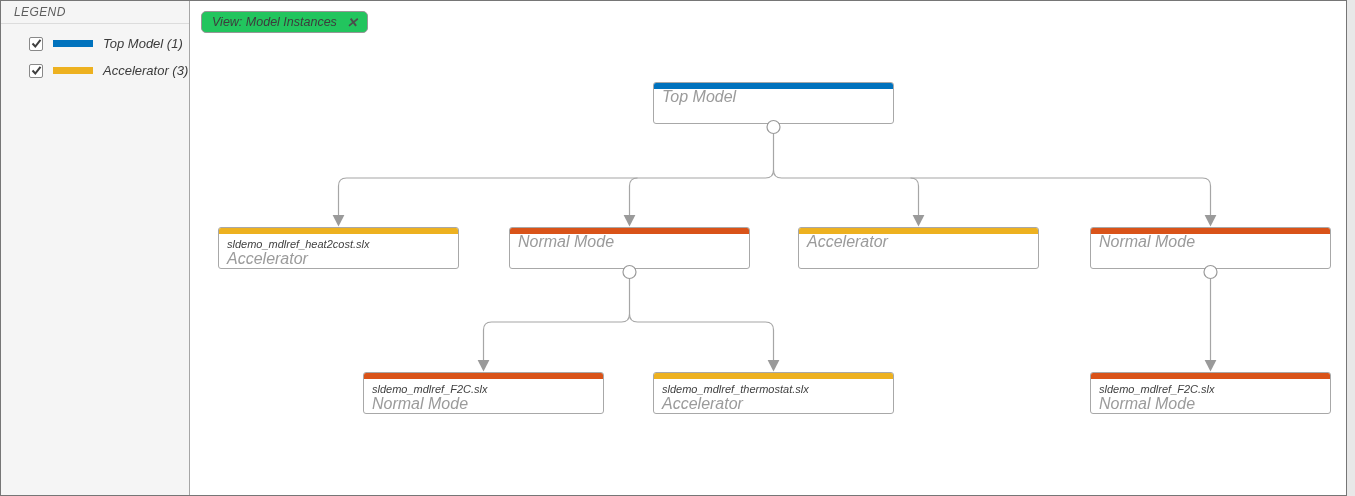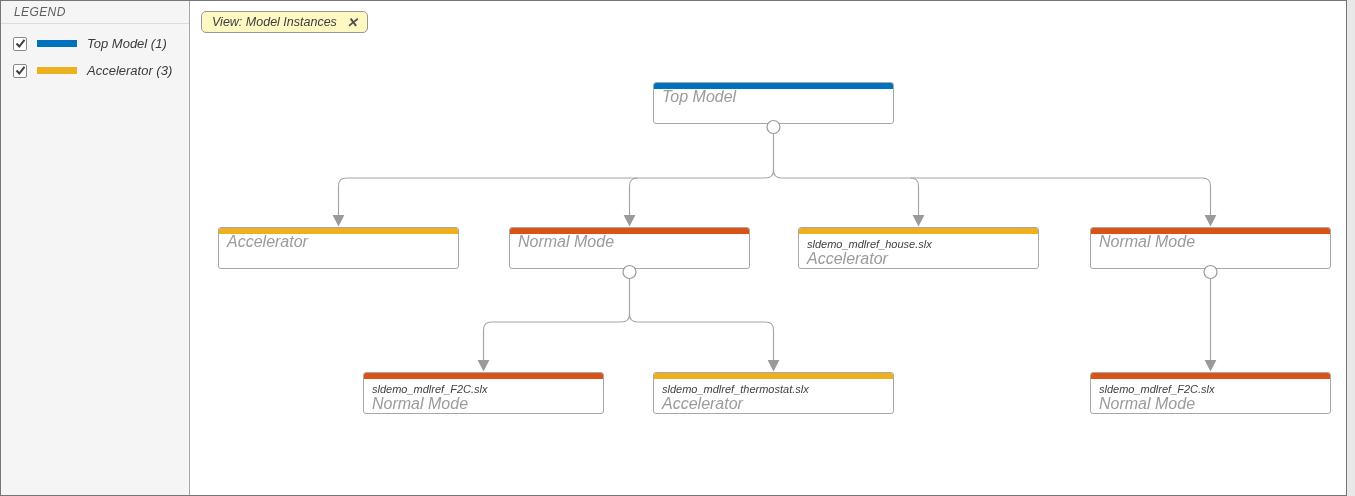--- a/index.html
+++ b/index.html
@@ -33,7 +33,7 @@
   .chip {
     position:absolute; left:10px; top:10px; height:22px; box-sizing:border-box;
     display:inline-flex; align-items:center; gap:10px; padding:0 9px 0 10px;
-    background:#fef9c3; border:1px solid #979797; border-radius:5px;
+    background:#22c55e; border:1px solid #979797; border-radius:5px;
     font-size:12.5px; color:#3d3d3d; white-space:nowrap;
   }
   .chip-close { font-size:13px; font-weight:bold; color:#4c4c4c; line-height:1; cursor:pointer; }

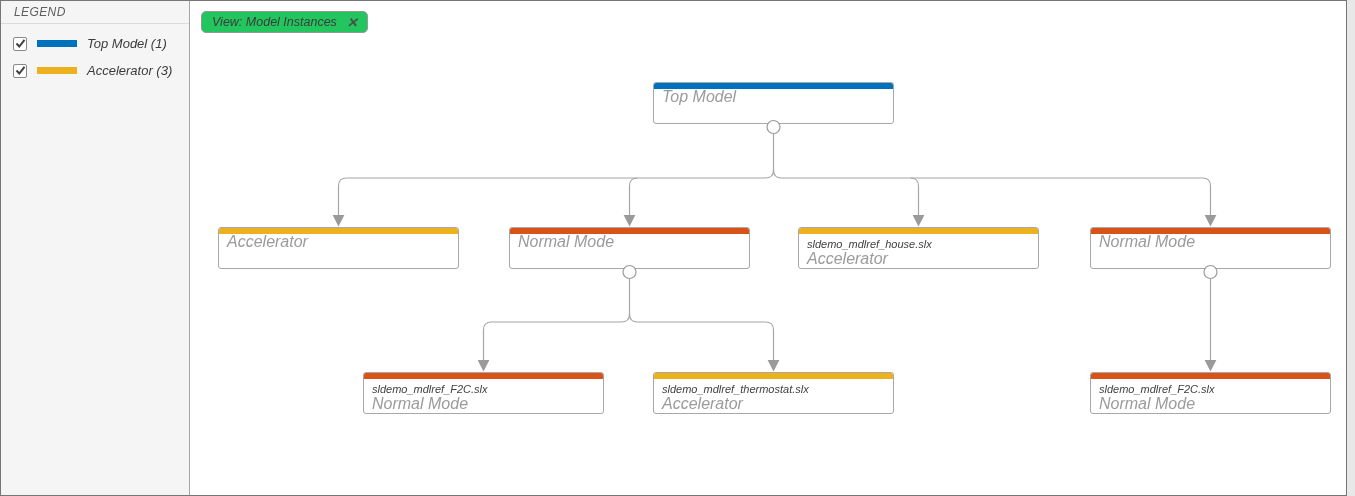--- a/index.html
+++ b/index.html
@@ -17,7 +17,7 @@
     font-size:12px; color:#5e5e5e; letter-spacing:.4px;
     border-bottom:1px solid #dcdcdc;
   }
-  .legend-list { padding-top:6px; }
+  .legend-list { padding-top:6px;padding-left:16px; }
   .legend-item { display:flex; align-items:center; height:27px; padding-left:12px; }
   .cb {
     width:14px; height:14px; box-sizing:border-box; background:#fff;

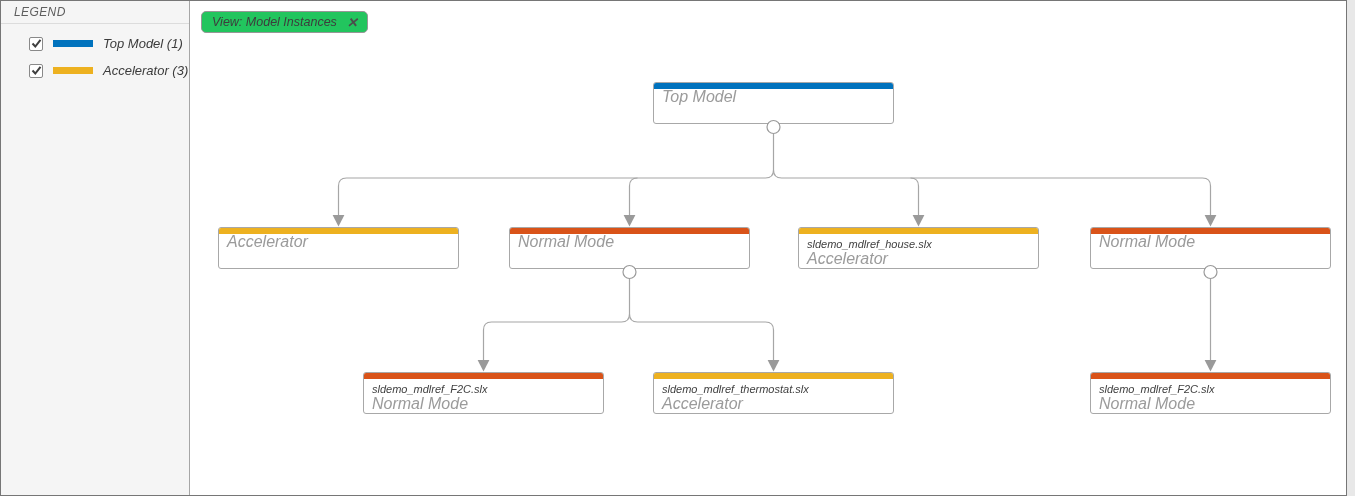--- a/index.html
+++ b/index.html
@@ -96,6 +96,7 @@
 
     <div class="node" style="left:27px; top:226px">
       <div class="node-bar" style="background: rgb(237, 177, 32);"></div>
+      <div class="node-title">sldemo_mdlref_heat2cost.slx</div>
       <div class="node-mode">Accelerator</div>
     </div>
 

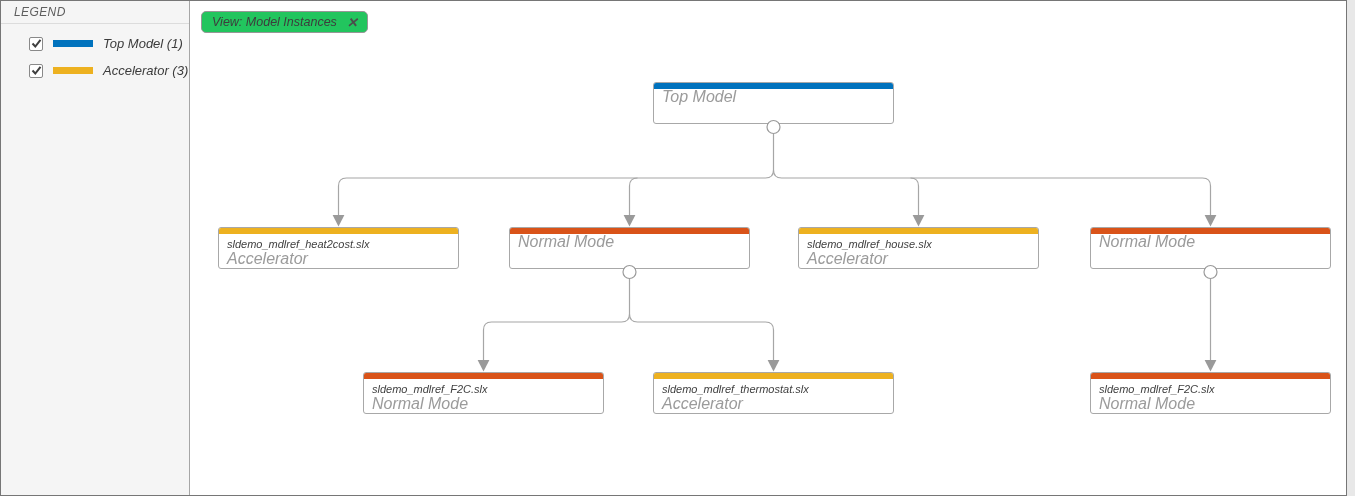--- a/index.html
+++ b/index.html
@@ -107,7 +107,6 @@
 
     <div class="node" style="left:607px; top:226px">
       <div class="node-bar" style="background: rgb(237, 177, 32);"></div>
-      <div class="node-title">sldemo_mdlref_house.slx</div>
       <div class="node-mode">Accelerator</div>
     </div>
 

